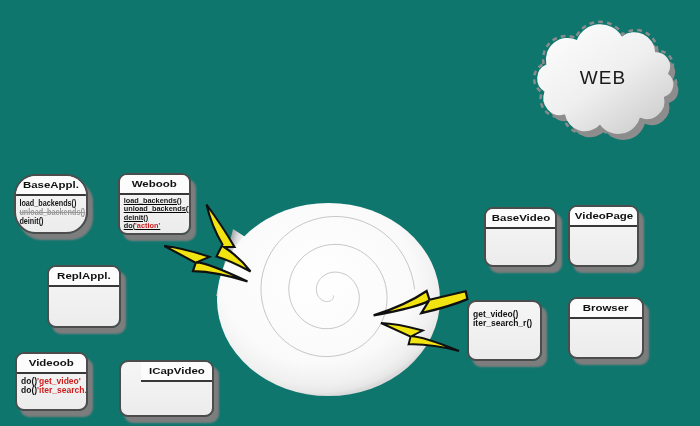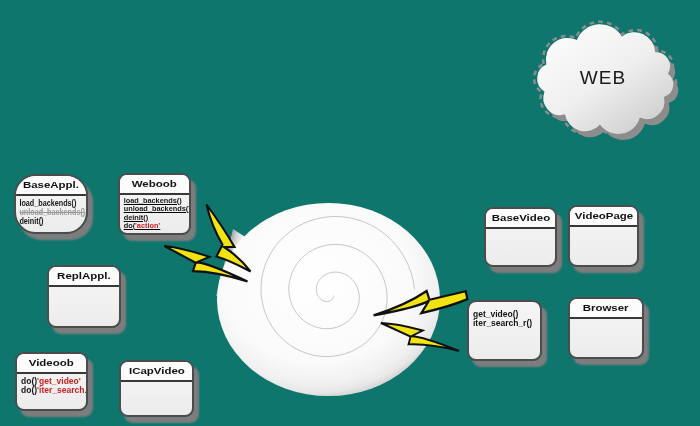--- a/index.html
+++ b/index.html
@@ -76,7 +76,7 @@
  <div class="bd" style="transform:none;">do()<span class="red">'get_video'</span><br>do()<span class="red">'iter_search.'</span></div>
 </div>
 
-<div class="box" style="left:119px;top:360px;width:71px;height:53px;">
+<div class="box" style="left:119px;top:360px;width:71px;height:53px;padding-left:20px;">
  <span class="ttl"><b>ICapVideo</b></span>
 </div>
 

